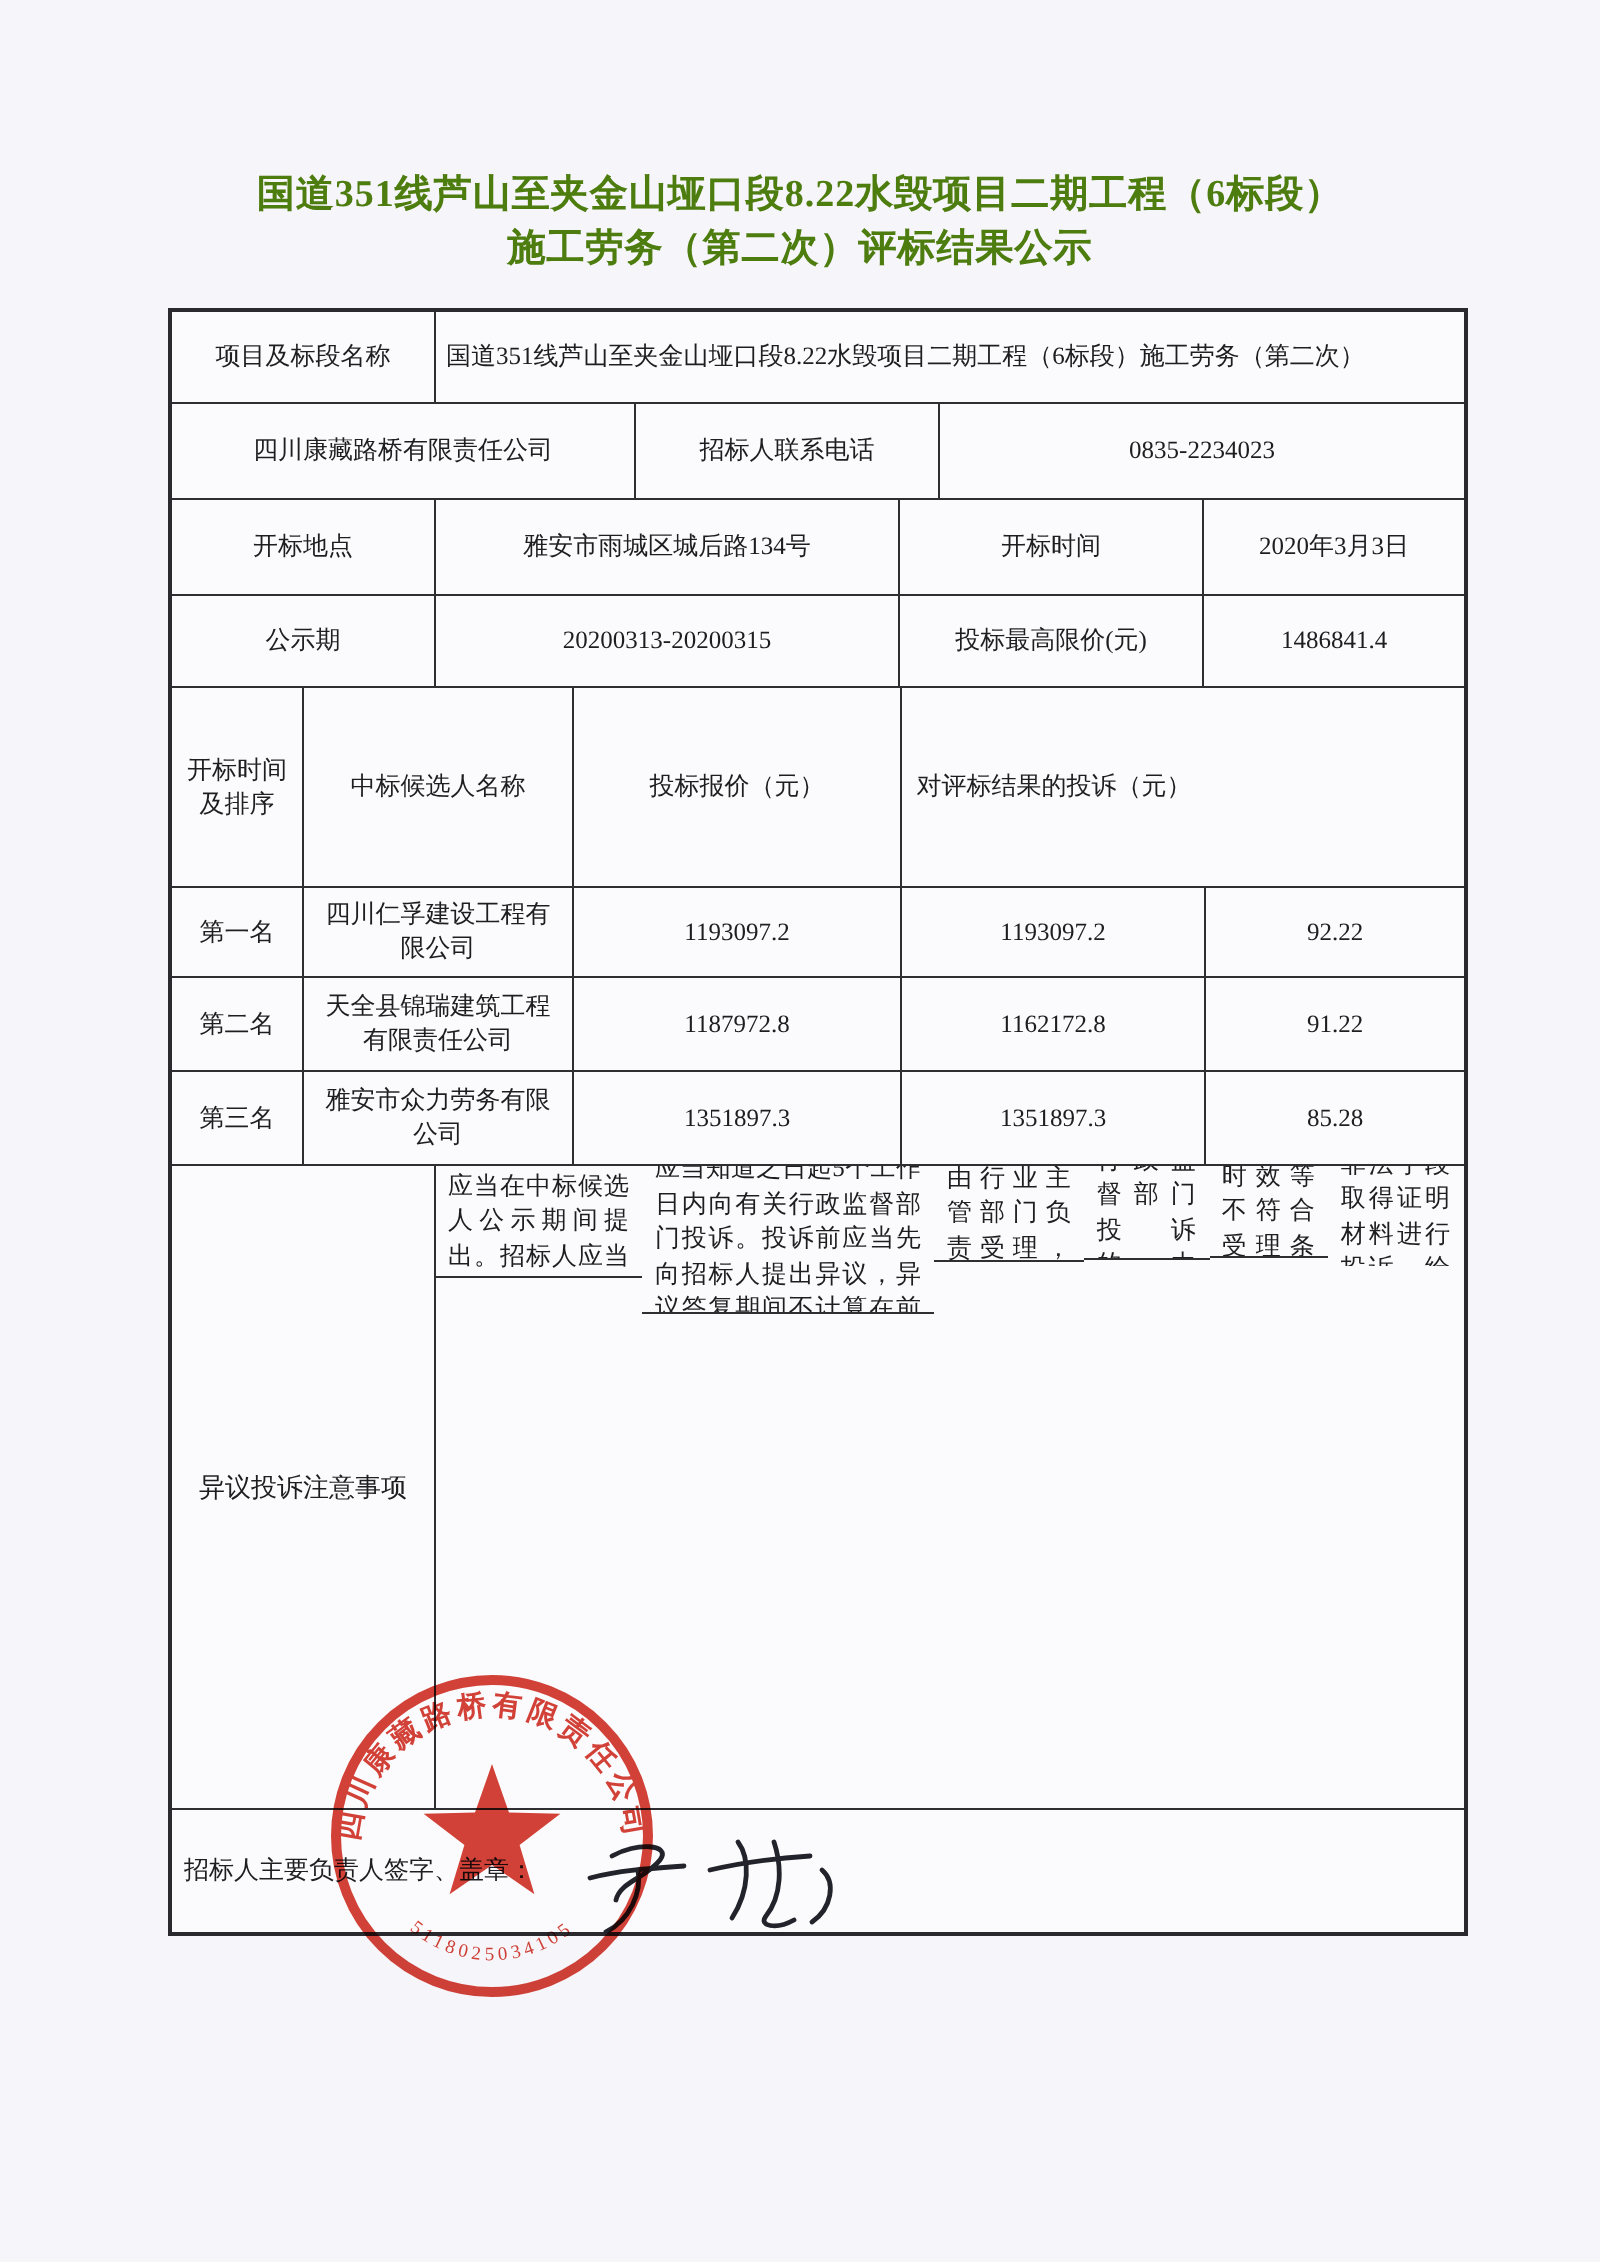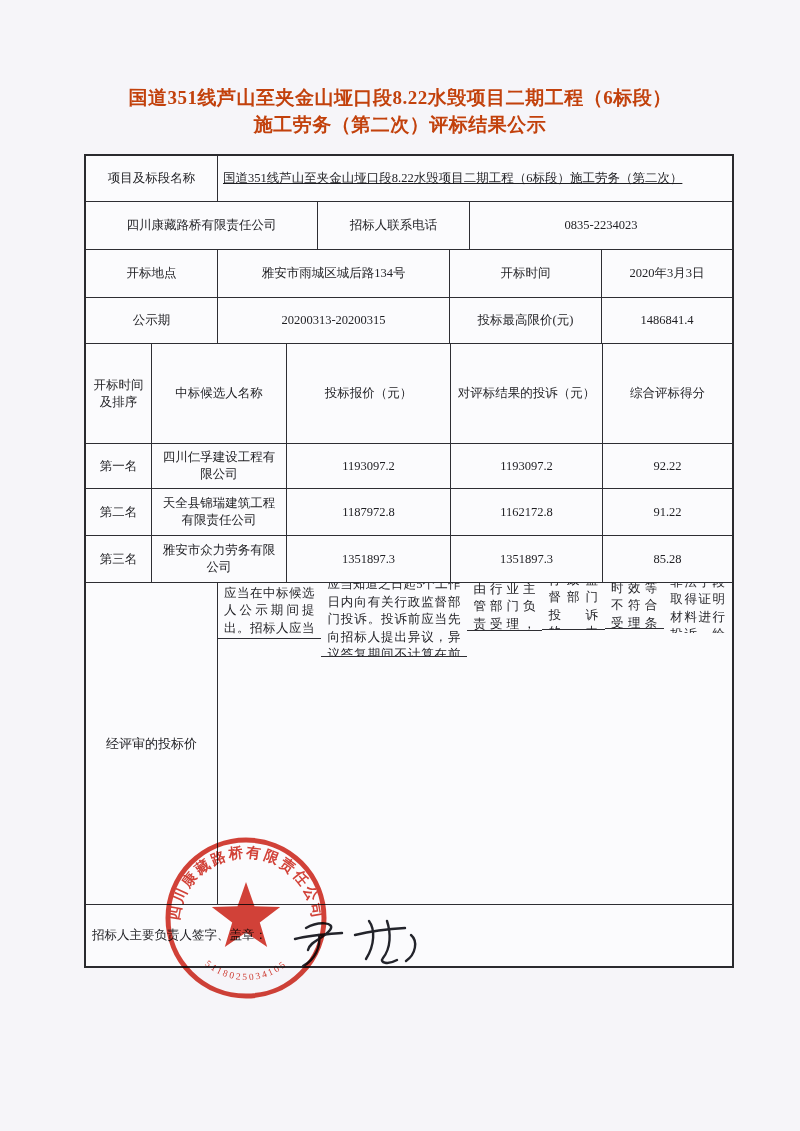--- a/index.html
+++ b/index.html
@@ -13,7 +13,7 @@
   .doc-title{
     position:absolute;left:0;top:84px;width:800px;
     text-align:center;font-weight:bold;font-size:19px;line-height:27px;
-    letter-spacing:.5px;color:#c2410c;
+    letter-spacing:.5px;color:#4d7c0f;
   }
   .doc-table{
     position:absolute;left:70px;top:154px;width:650px;

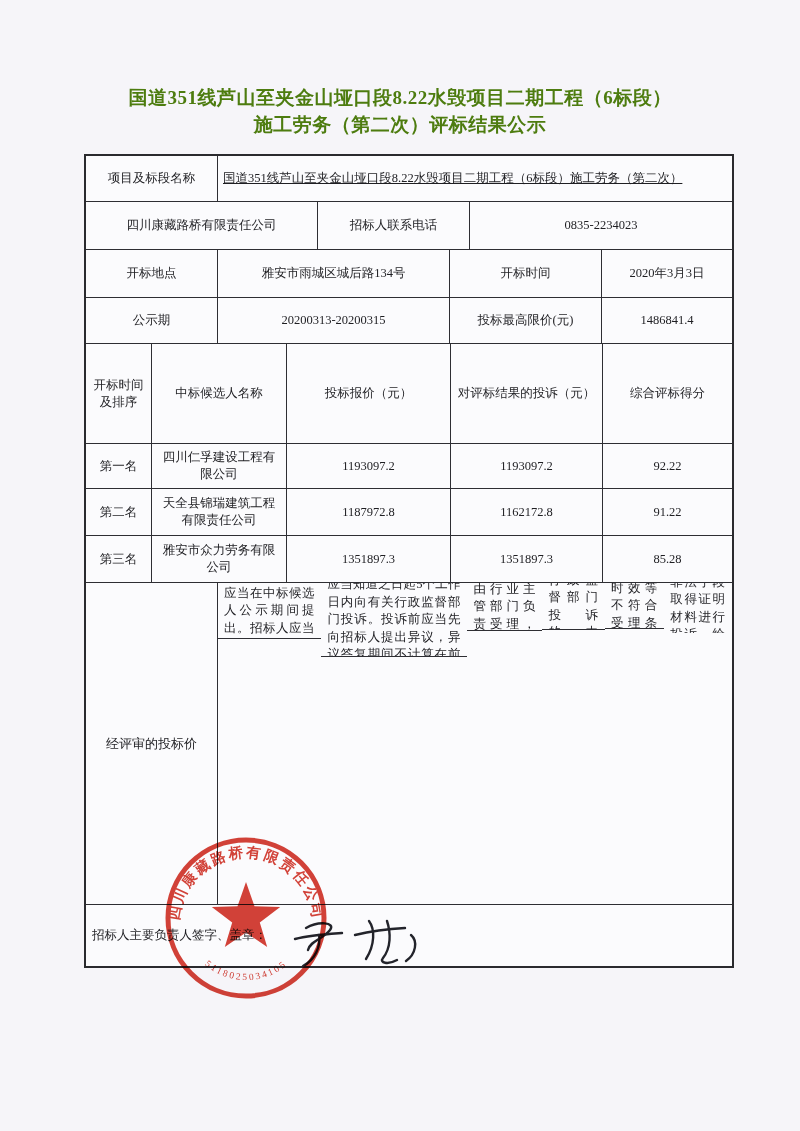--- a/index.html
+++ b/index.html
@@ -28,7 +28,7 @@
     padding:2px 5px;white-space:pre-line;overflow:hidden;
   }
   .cell:last-child{border-right:none;}
-  .cell.left{justify-content:flex-start;text-align:right;text-decoration:underline;}
+  .cell.left{justify-content:flex-start;text-align:right;}
   .w-label{width:132px;flex:0 0 132px;}
   .w-v1{width:232px;flex:0 0 232px;}
   .w-l2{width:152px;flex:0 0 152px;}

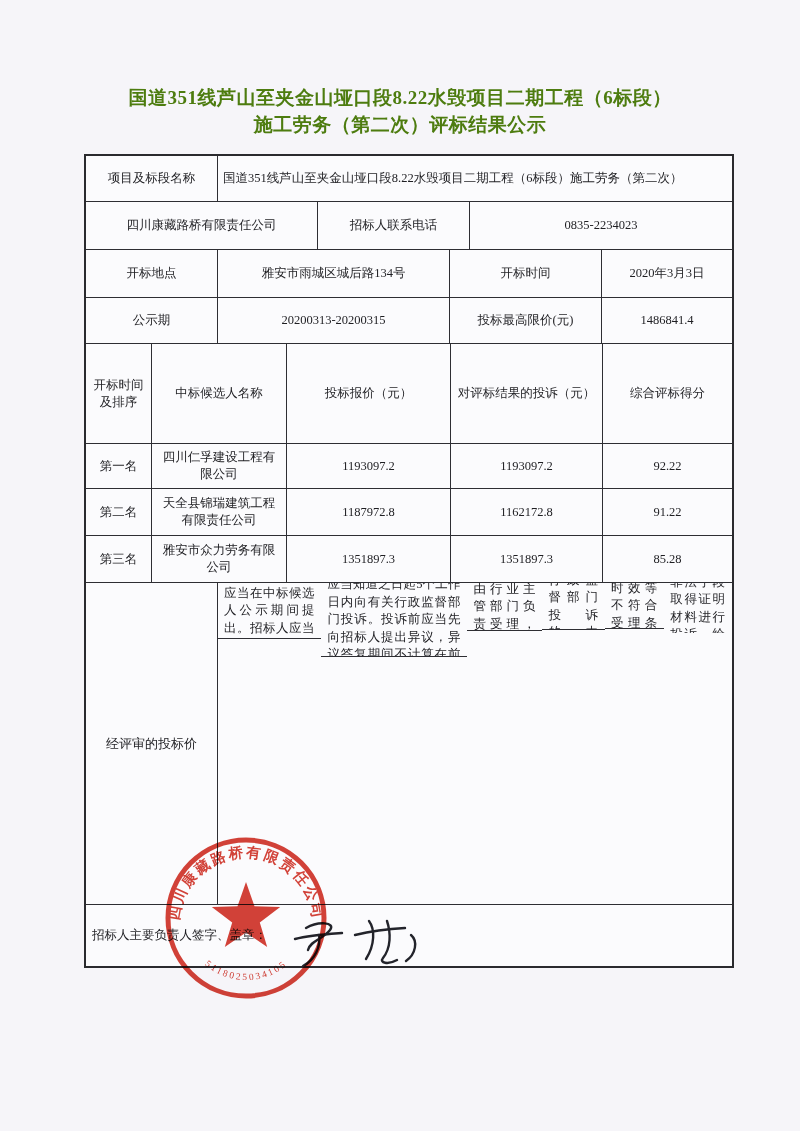--- a/index.html
+++ b/index.html
@@ -109,7 +109,6 @@
     <div class="cell c-name">中标候选人名称</div>
     <div class="cell c-bid">投标报价（元）</div>
     <div class="cell c-eval">对评标结果的投诉（元）</div>
-    <div class="cell c-score">综合评标得分</div>
   </div>
 
   <div class="t-row h45">

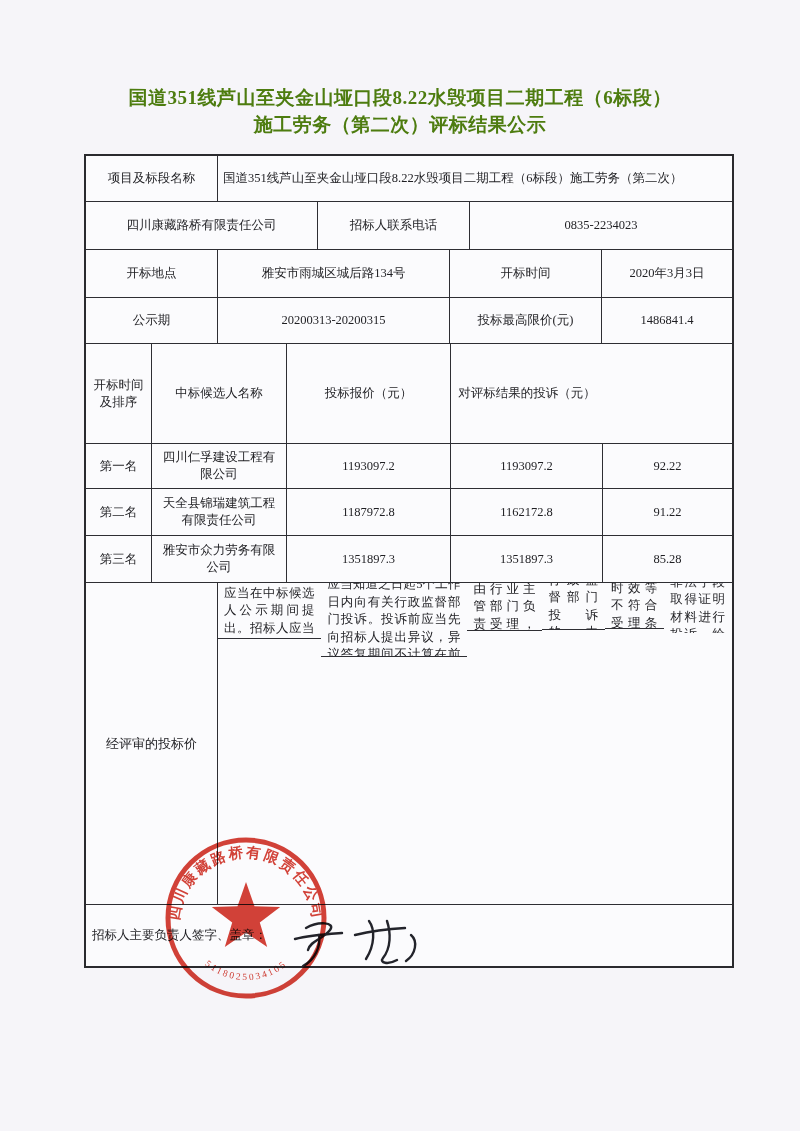--- a/index.html
+++ b/index.html
@@ -134,7 +134,7 @@
   </div>
 
   <div class="notice-wrap">
-    <div class="notice-label">经评审的投标价</div>
+    <div class="notice-label">异议投诉注意事项</div>
     <div class="notice-items">
       <div class="notice-item ni1">1.投标人或者其他利害关系人对依法必须进行招标的项目的评标结果有异议的，应当在中标候选人公示期间提出。招标人应当自收到异议之日起3日内作出答复；作出答复前，应当暂停招标投标活动。</div>
       <div class="notice-item ni2">2.投标人或者其他利害关系人认为评标结果不符合法律、行政法规规定的，可以自知道或者应当知道之日起5个工作日内向有关行政监督部门投诉。投诉前应当先向招标人提出异议，异议答复期间不计算在前款规定的期限内。投诉书应当符合《工程建设项目招标投标活动投诉处理办法》规定。</div>

